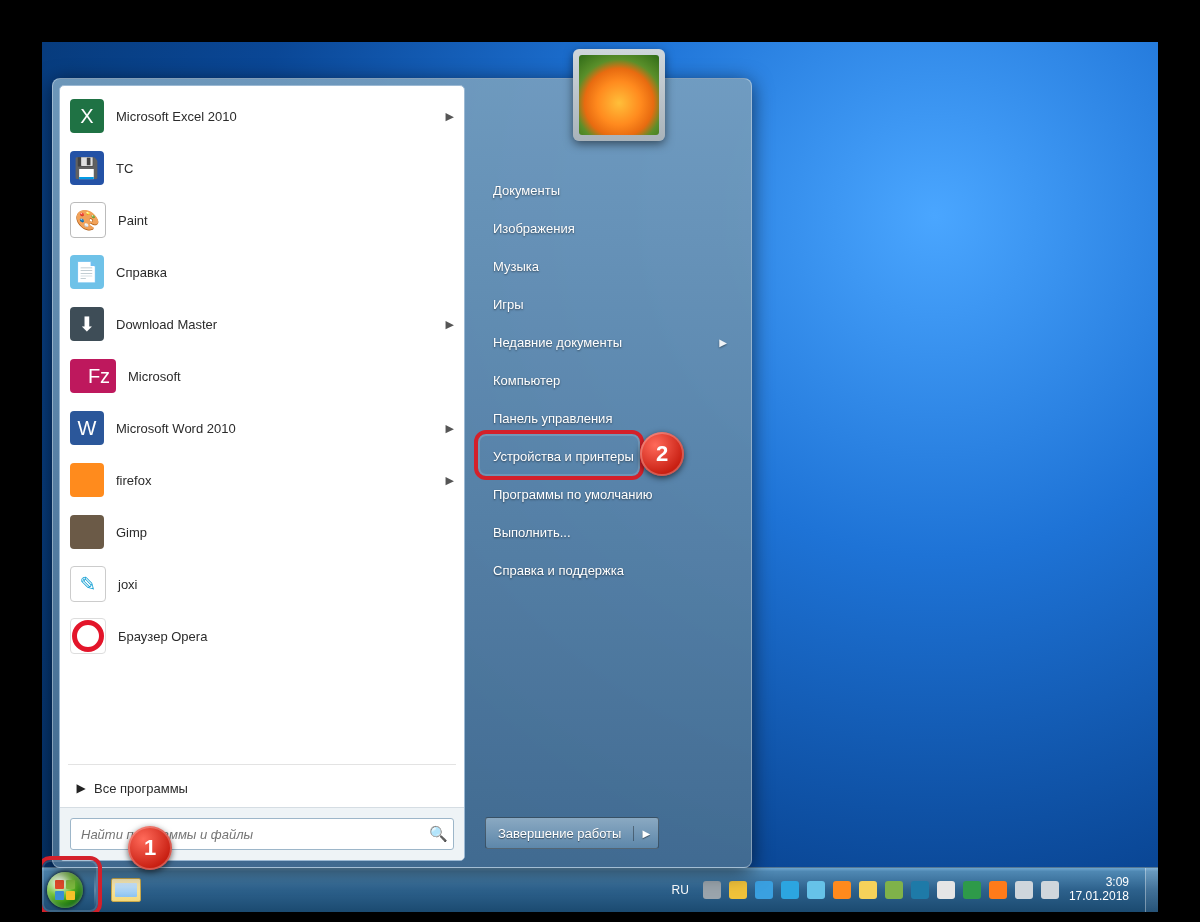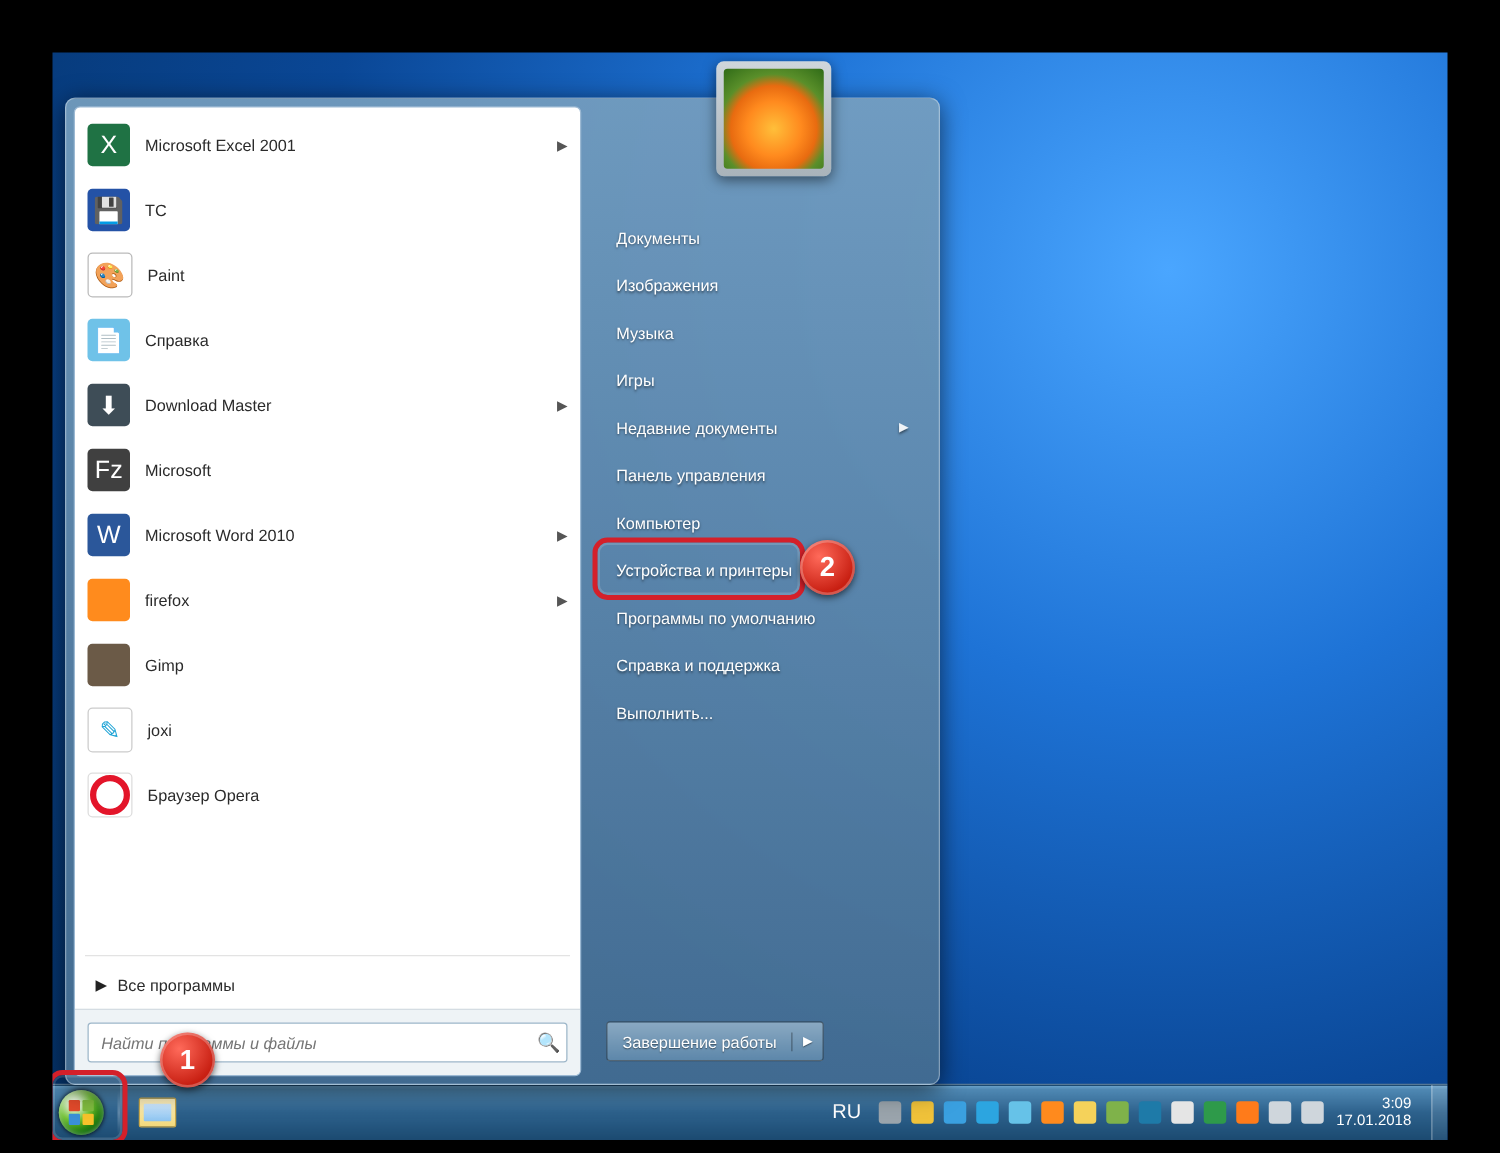--- a/index.html
+++ b/index.html
@@ -109,7 +109,7 @@
         <div class="prog-list" id="prog-list">
             <div class="prog">
               <div class="pico ic-excel">X</div>
-              <span class="plabel">Microsoft Excel 2001</span>
+              <span class="plabel">Microsoft Excel 2010</span>
               <span class="arrow">▶</span>
             </div>
             <div class="prog">

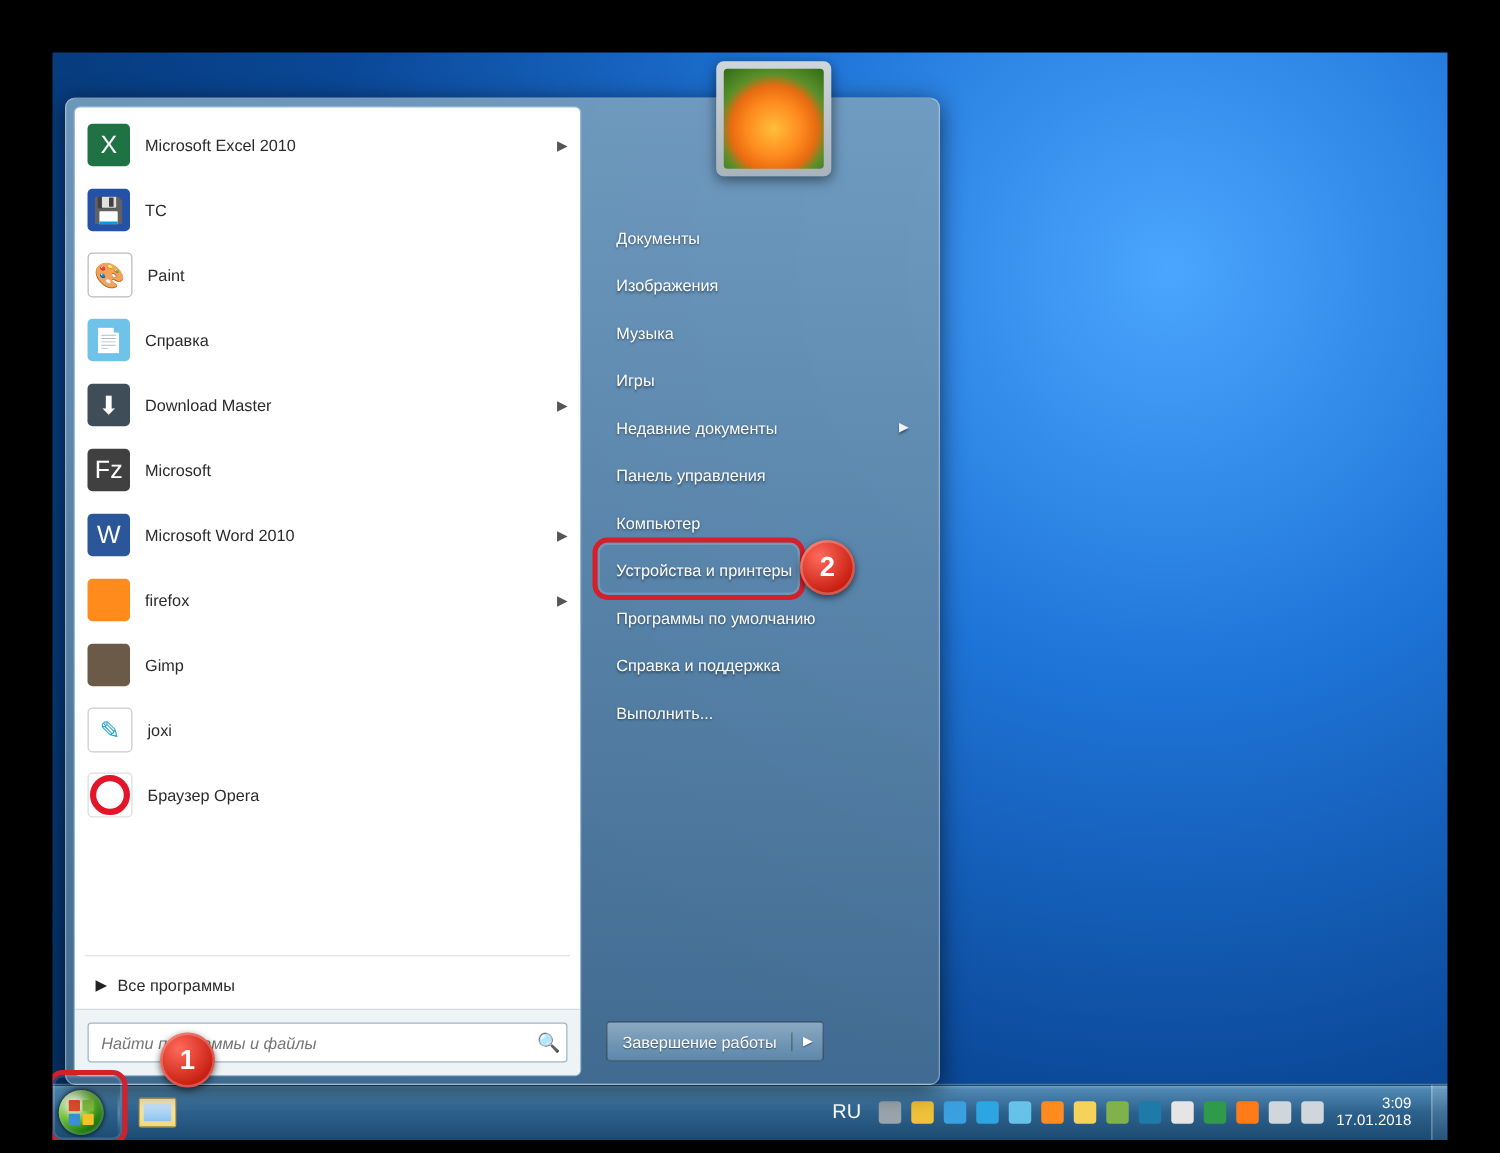--- a/index.html
+++ b/index.html
@@ -84,7 +84,7 @@
   .ic-paint{background:#fff;border:1px solid #bbb;}
   .ic-note{background:#6fc2e8;}
   .ic-dm{background:#3e4d57;}
-  .ic-fz{background:#404040;}
+  .ic-fz{background:#be185d;padding-left:12px;}
   .ic-word{background:#2b579a;}
   .ic-ff{background:#ff8b1d;}
   .ic-gimp{background:#6b5a47;}

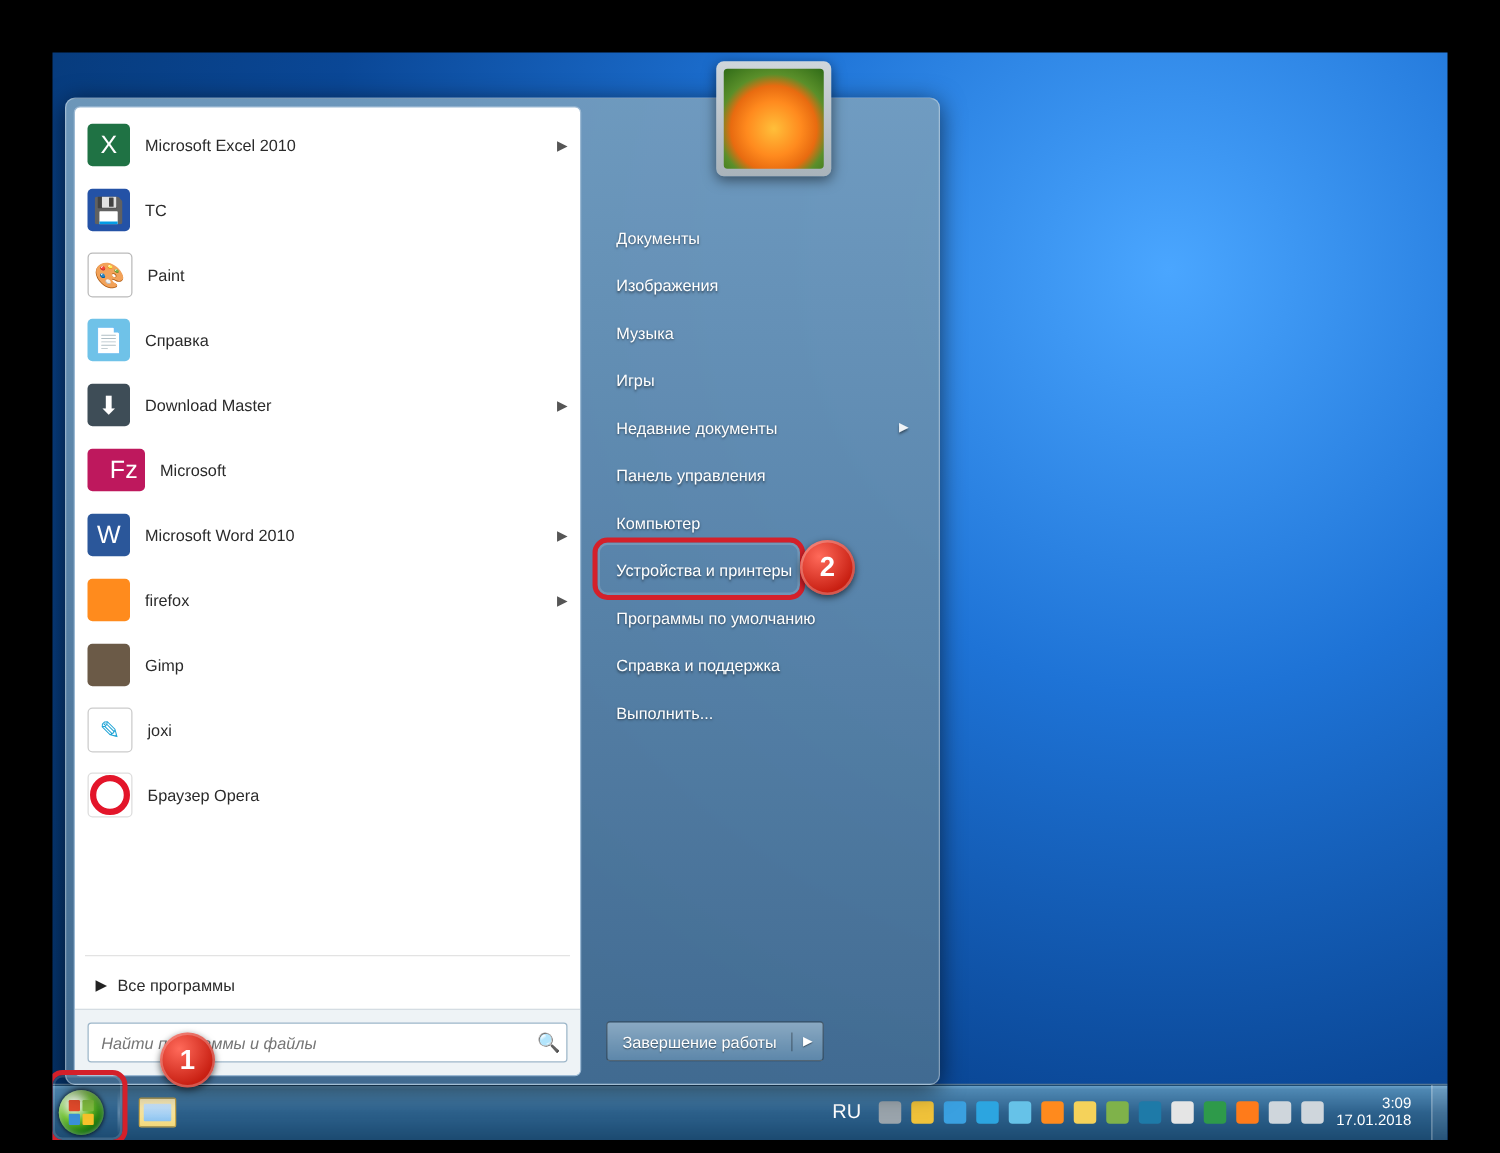--- a/index.html
+++ b/index.html
@@ -189,10 +189,10 @@
           <span class="rarrow">▶</span>
         </div>
         <div class="rlink">
+            <span>Компьютер</span>
+          </div>
+        <div class="rlink">
             <span>Панель управления</span>
-          </div>
-        <div class="rlink">
-            <span>Компьютер</span>
           </div>
         <div class="rlink">
             <span>Устройства и принтеры</span>

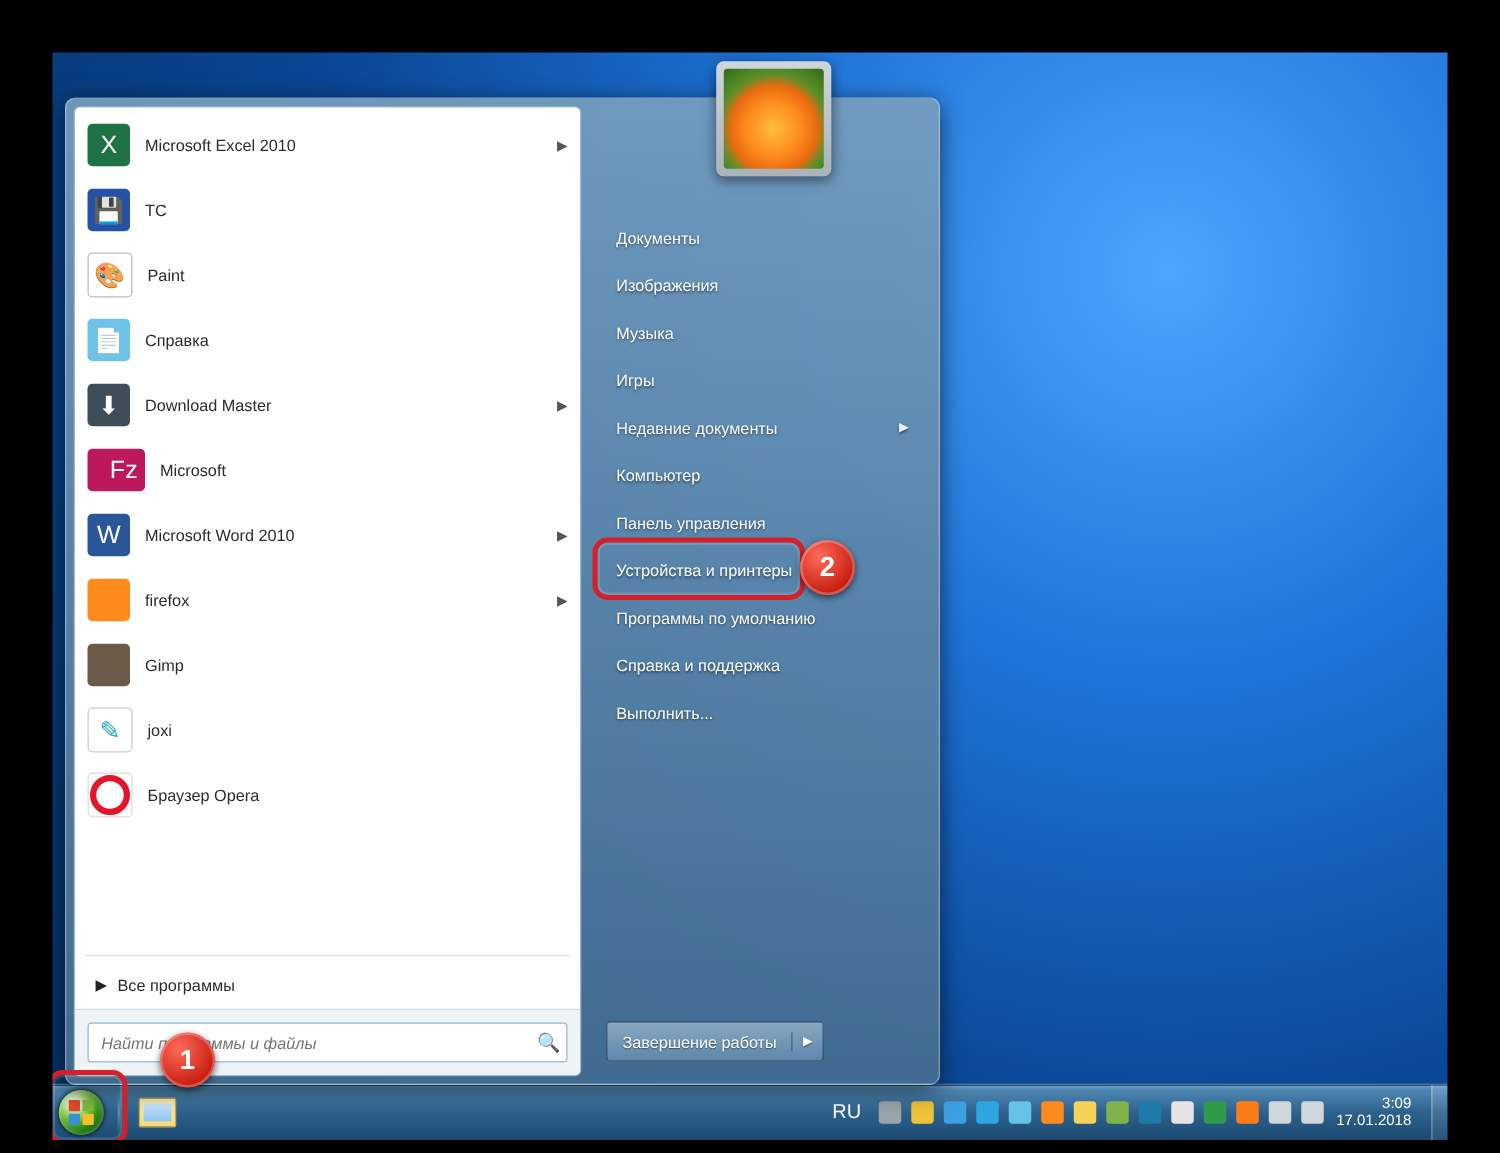--- a/index.html
+++ b/index.html
@@ -201,10 +201,10 @@
             <span>Программы по умолчанию</span>
           </div>
         <div class="rlink">
+            <span>Выполнить...</span>
+          </div>
+        <div class="rlink">
             <span>Справка и поддержка</span>
-          </div>
-        <div class="rlink">
-            <span>Выполнить...</span>
           </div>
 
         <div class="shutdown-row">

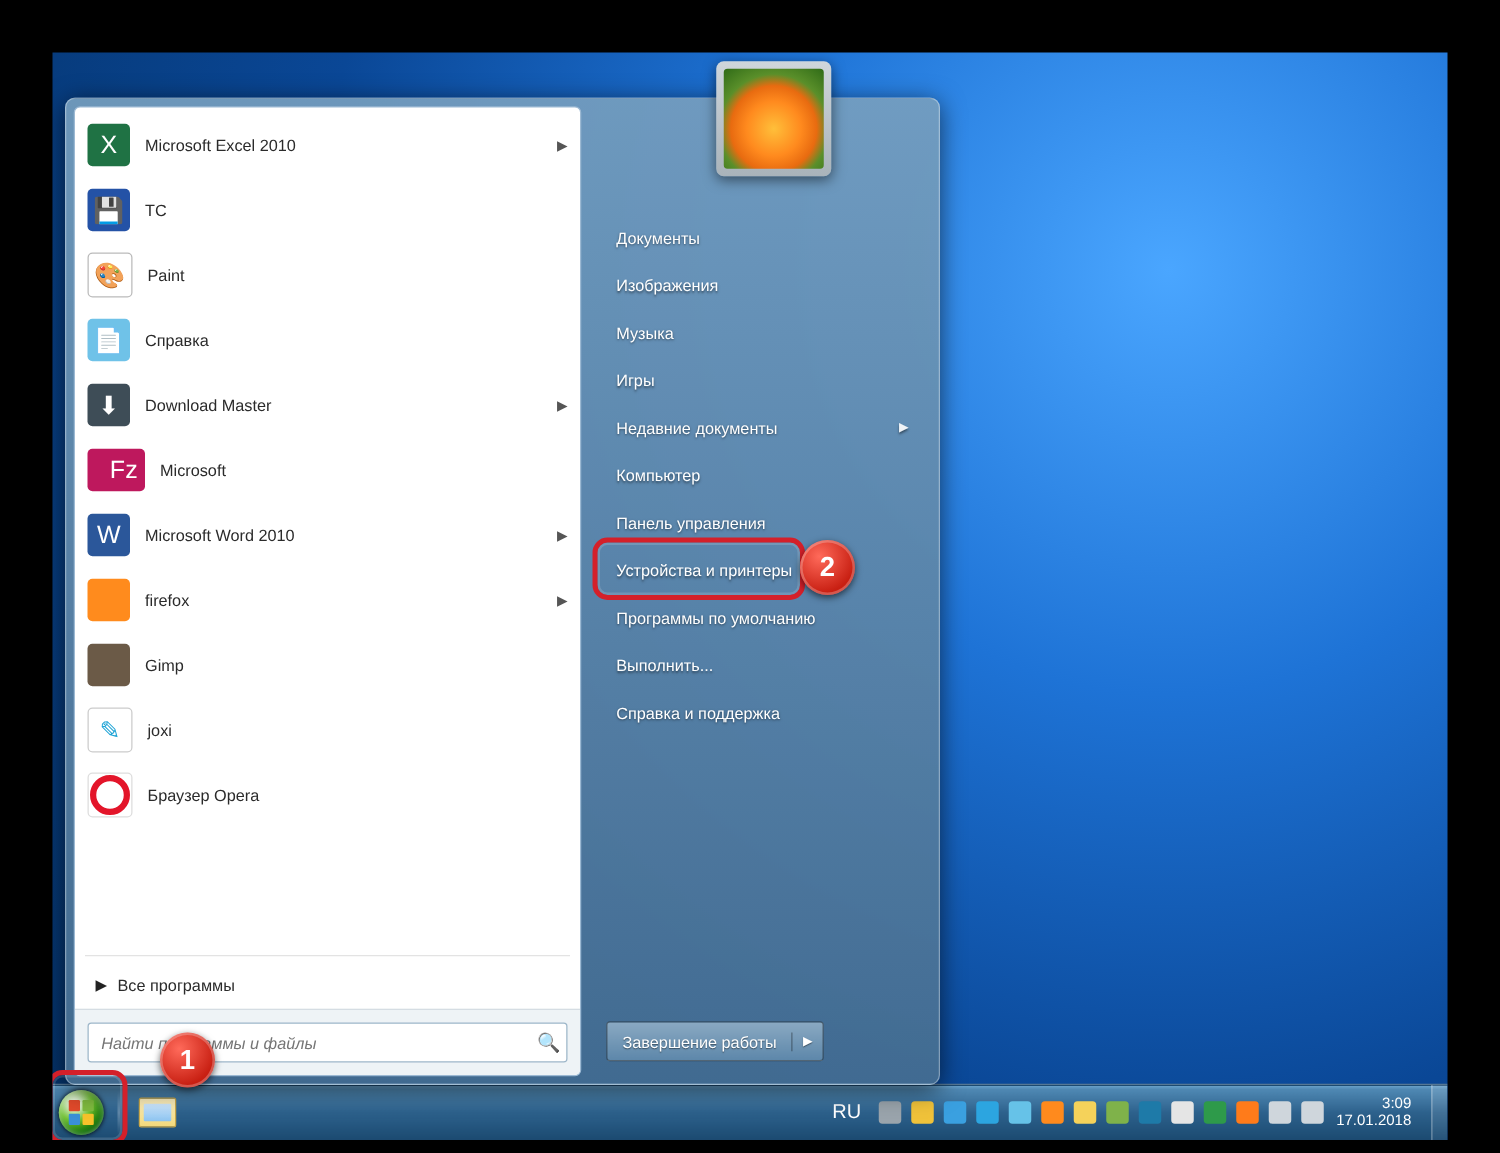--- a/index.html
+++ b/index.html
@@ -31,7 +31,7 @@
   .explorer-ico:before{content:"";position:absolute;top:4px;left:3px;width:22px;height:14px;background:linear-gradient(to bottom,#cfe9ff,#8cc3f0);border-radius:1px;}
   
   .tray{margin-left:auto;display:flex;align-items:center;height:100%;gap:10px;padding:0 10px;color:#fff;}
-  .tray .lang{font-size:16px;padding:2px 4px;}
+  .tray .lang{font-size:12px;padding:2px 4px;}
   .tray .tico{width:18px;height:18px;border-radius:3px;display:inline-block;}
   .clock{text-align:right;line-height:1.15;font-size:12px;padding-right:6px;color:#fff;}
   .showdesk{width:12px;height:44px;border-left:1px solid rgba(255,255,255,.35);

